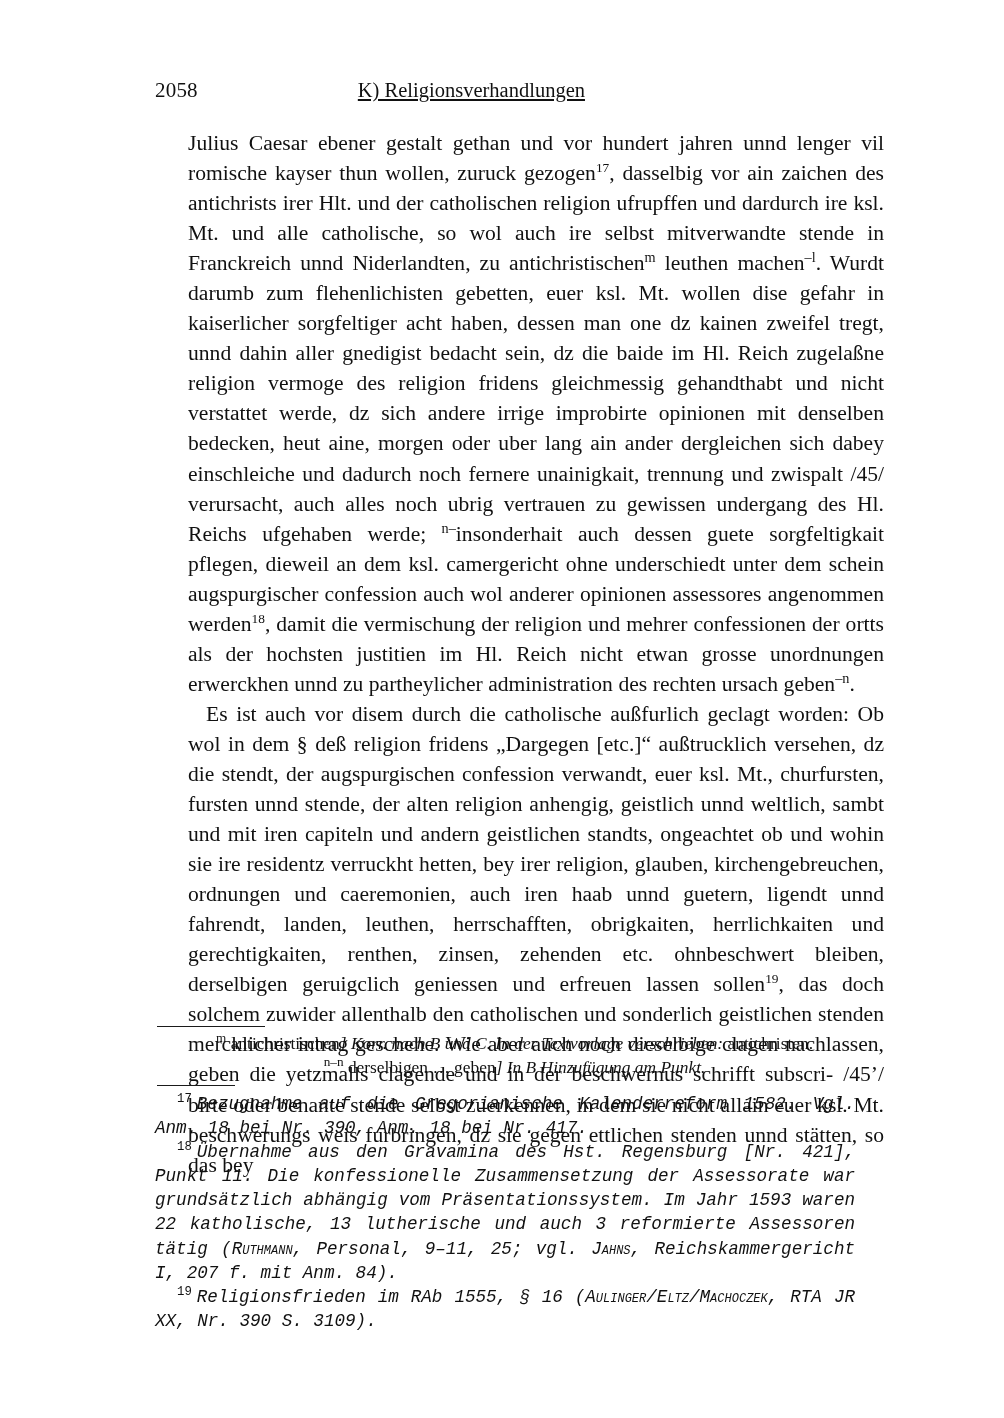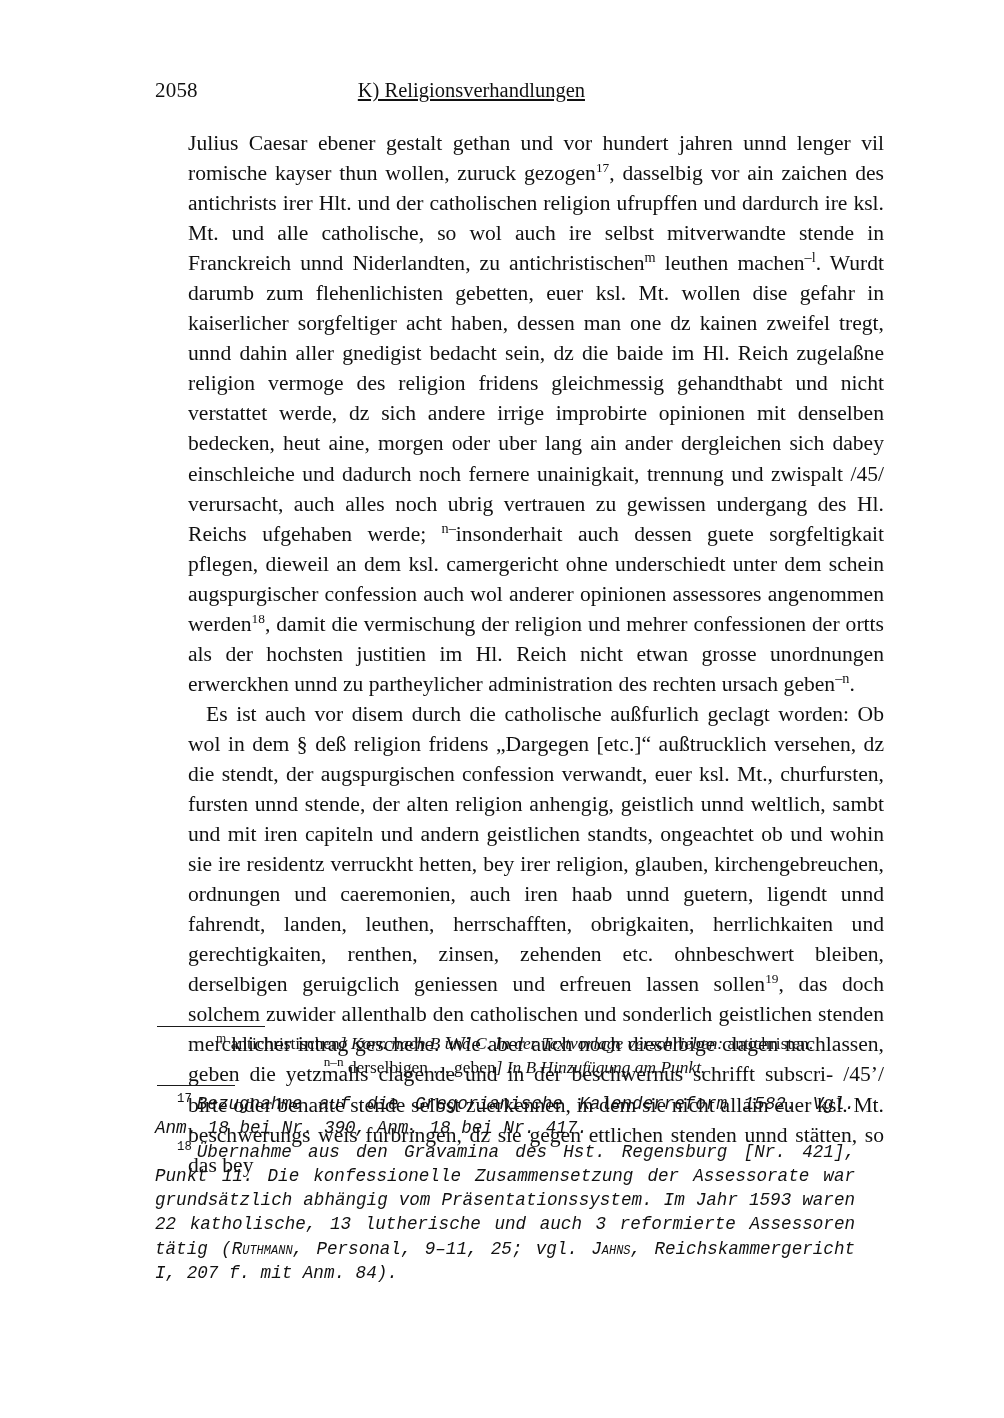--- a/index.html
+++ b/index.html
@@ -181,6 +181,7 @@
 
     <p class="fn"><span class="fn-num">18</span><span>Übernahme aus den Gravamina des Hst. Regensburg [Nr. 421], Punkt 11. Die konfessionelle Zusammensetzung der Assessorate war grundsätzlich abhängig vom Präsentationssystem. Im Jahr 1593 waren 22 katholische, 13 lutherische und auch 3 reformierte Assessoren tätig (</span><span class="sc">Ruthmann</span><span>, Personal, 9–11, 25; vgl. </span><span class="sc">Jahns</span><span>, Reichskammergericht I, 207 f. mit Anm. 84).</span></p>
 
+    <p class="fn"><span class="fn-num">19</span><span>Religionsfrieden im RAb 1555, § 16 (</span><span class="sc">Aulinger</span><span class="sc">/</span><span class="sc">Eltz</span><span class="sc">/</span><span class="sc">Machoczek</span><span>, RTA JR XX, Nr. 390 S. 3109).</span></p>
 
   </div>
 

